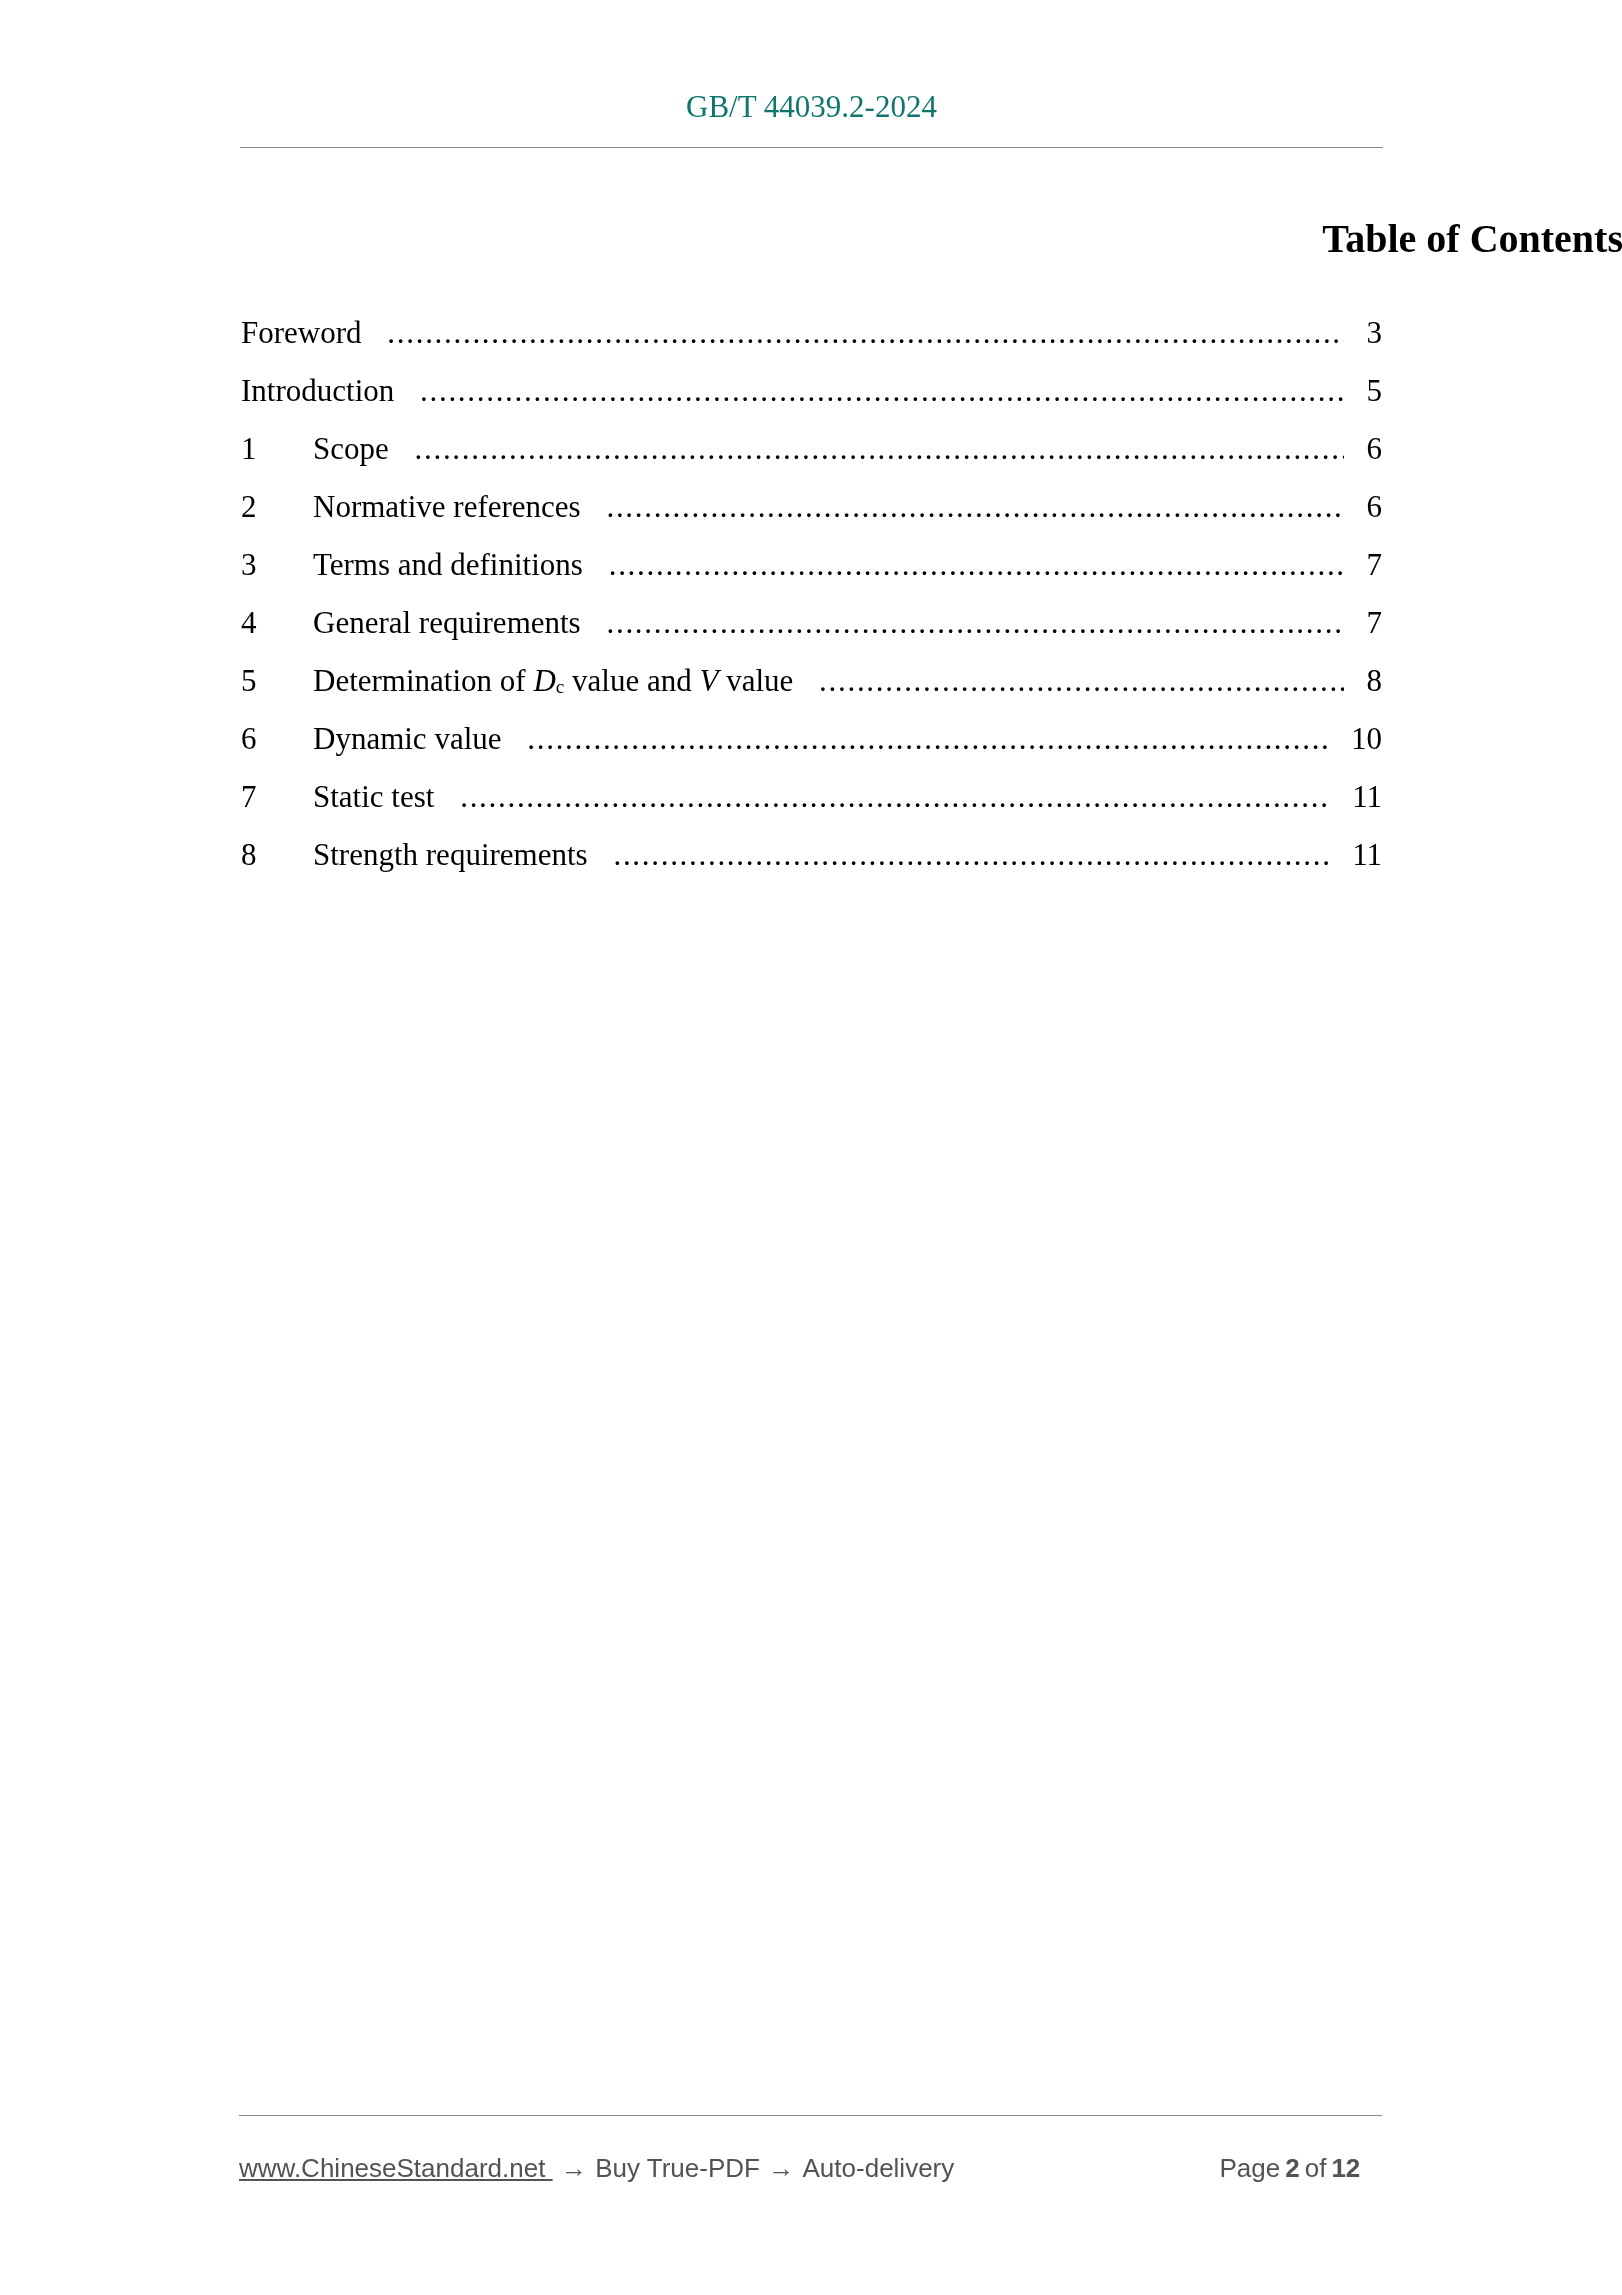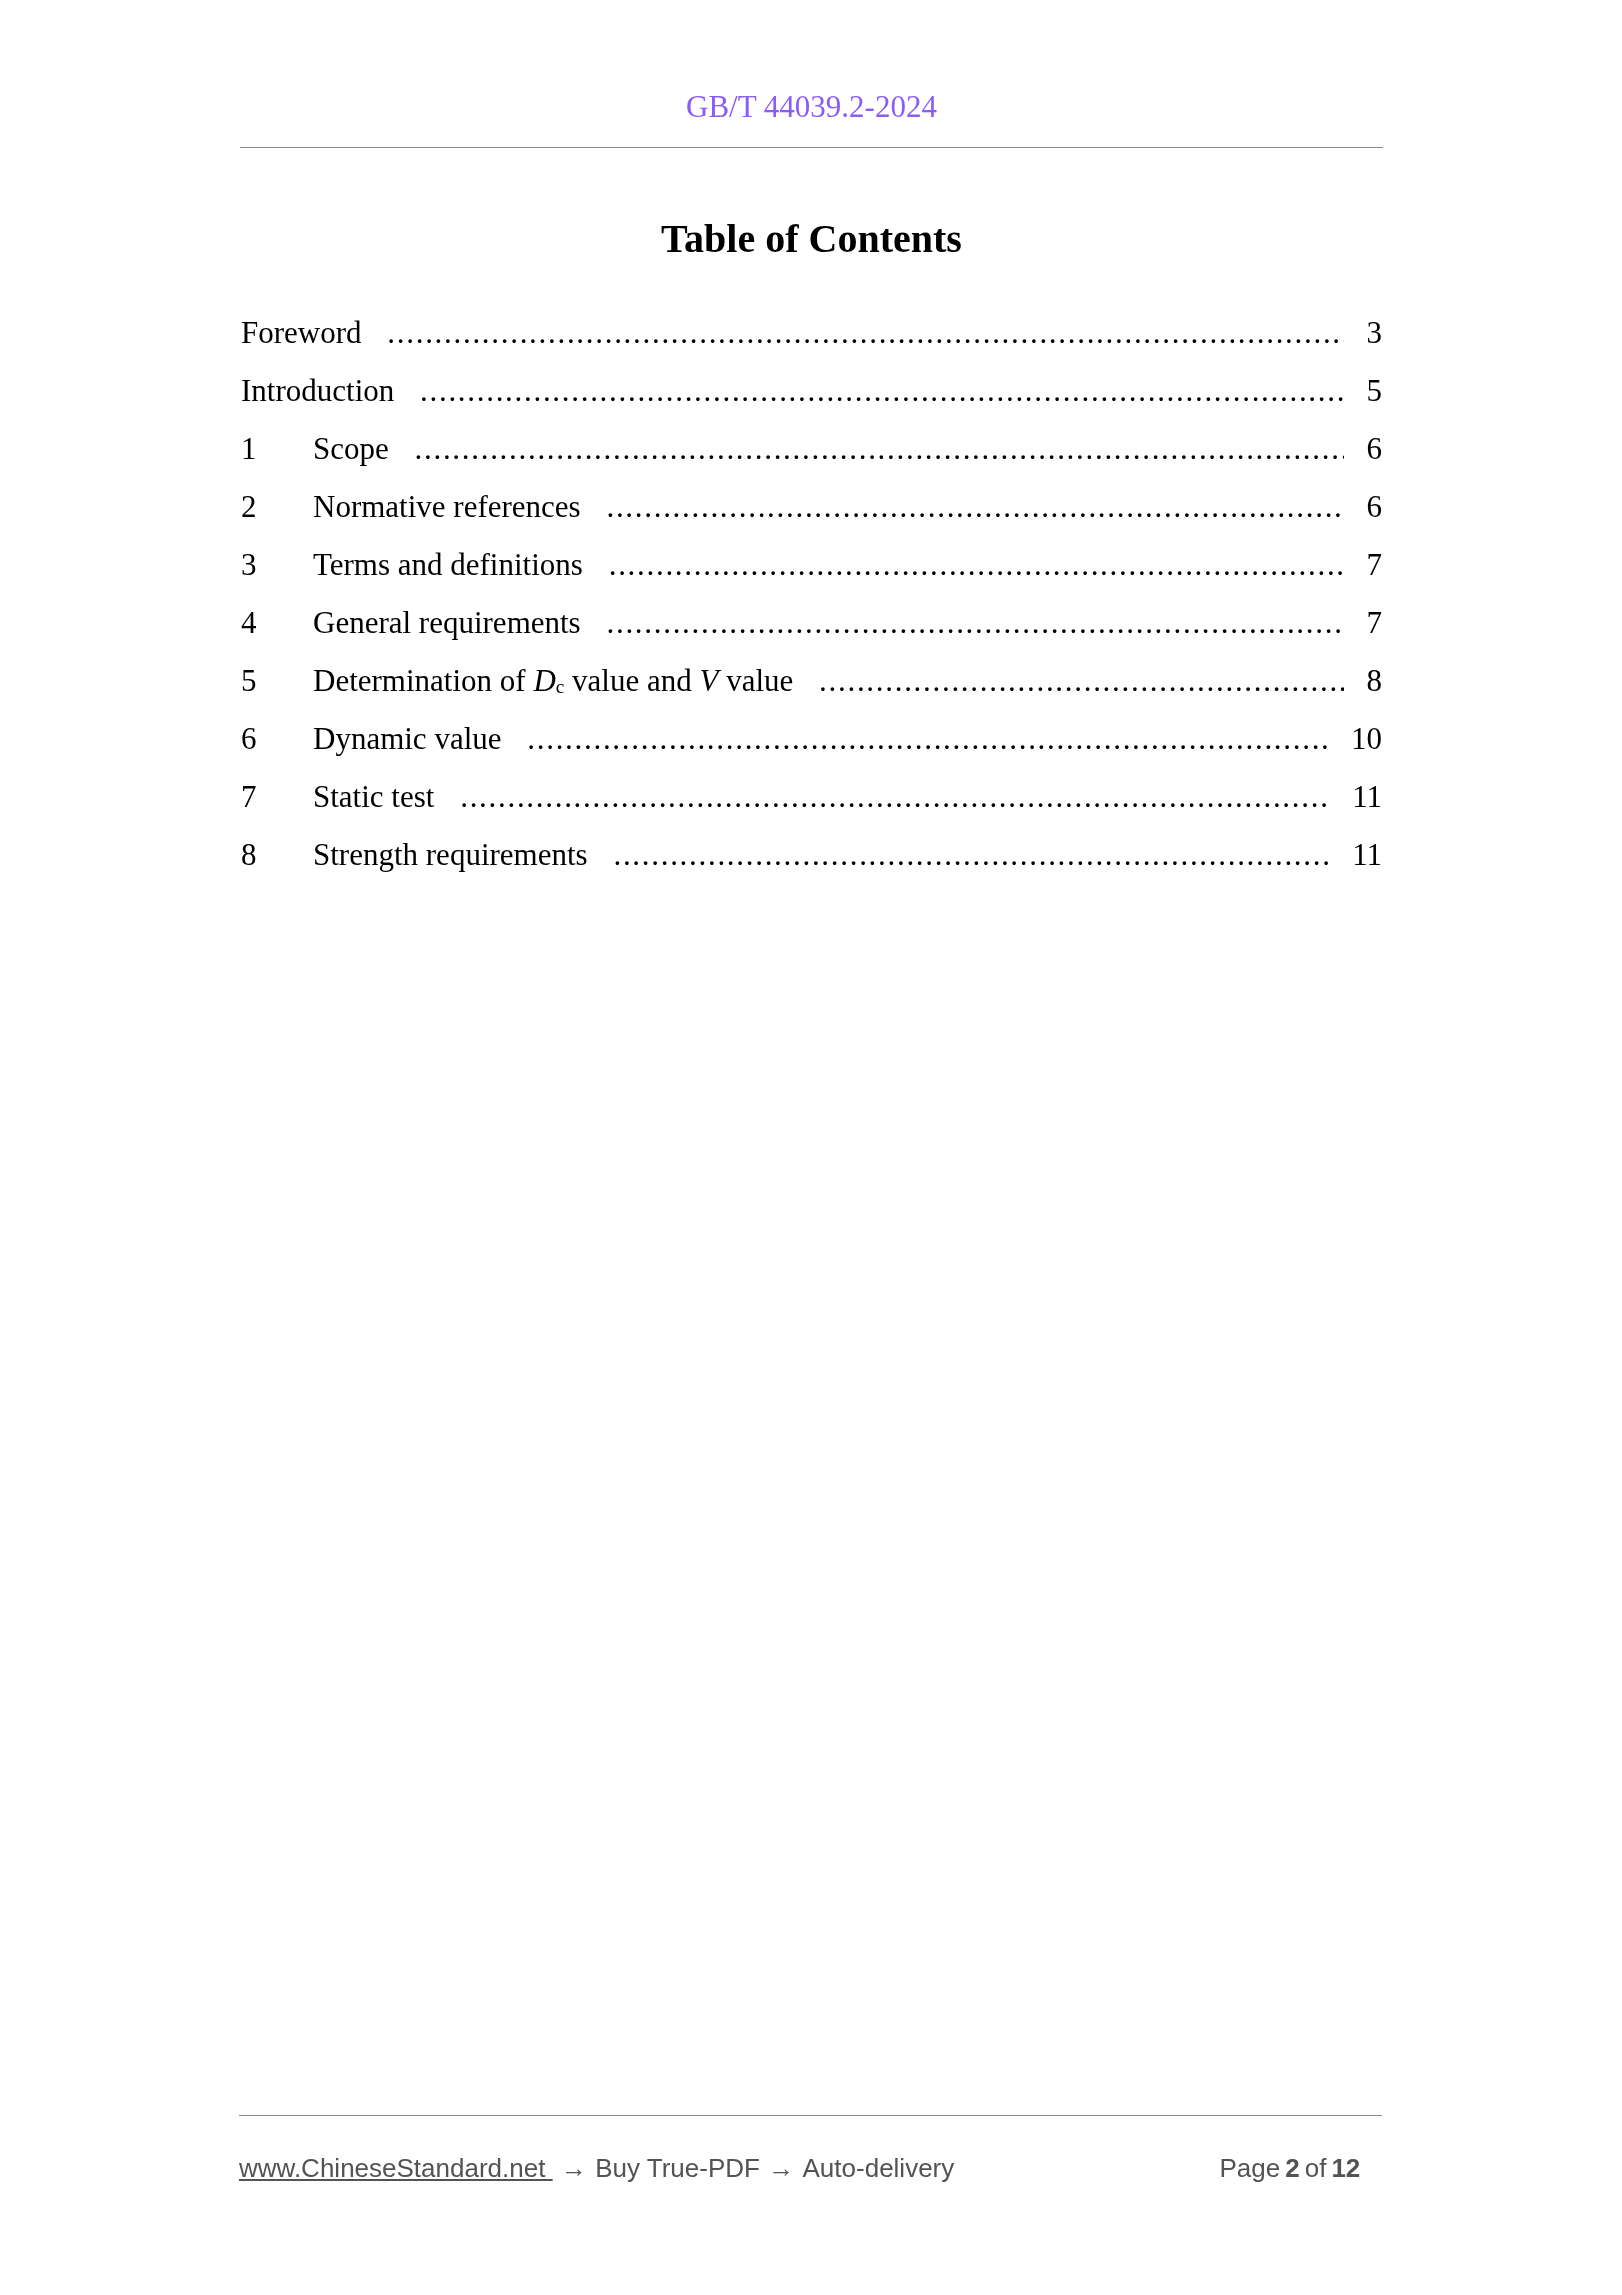--- a/index.html
+++ b/index.html
@@ -17,7 +17,7 @@
     text-align: center;
     font-size: 31px;
     line-height: 1.2;
-    color: #8b5cf6;
+    color: #0f766e;
   }
   .rule {
     width: 1143px;

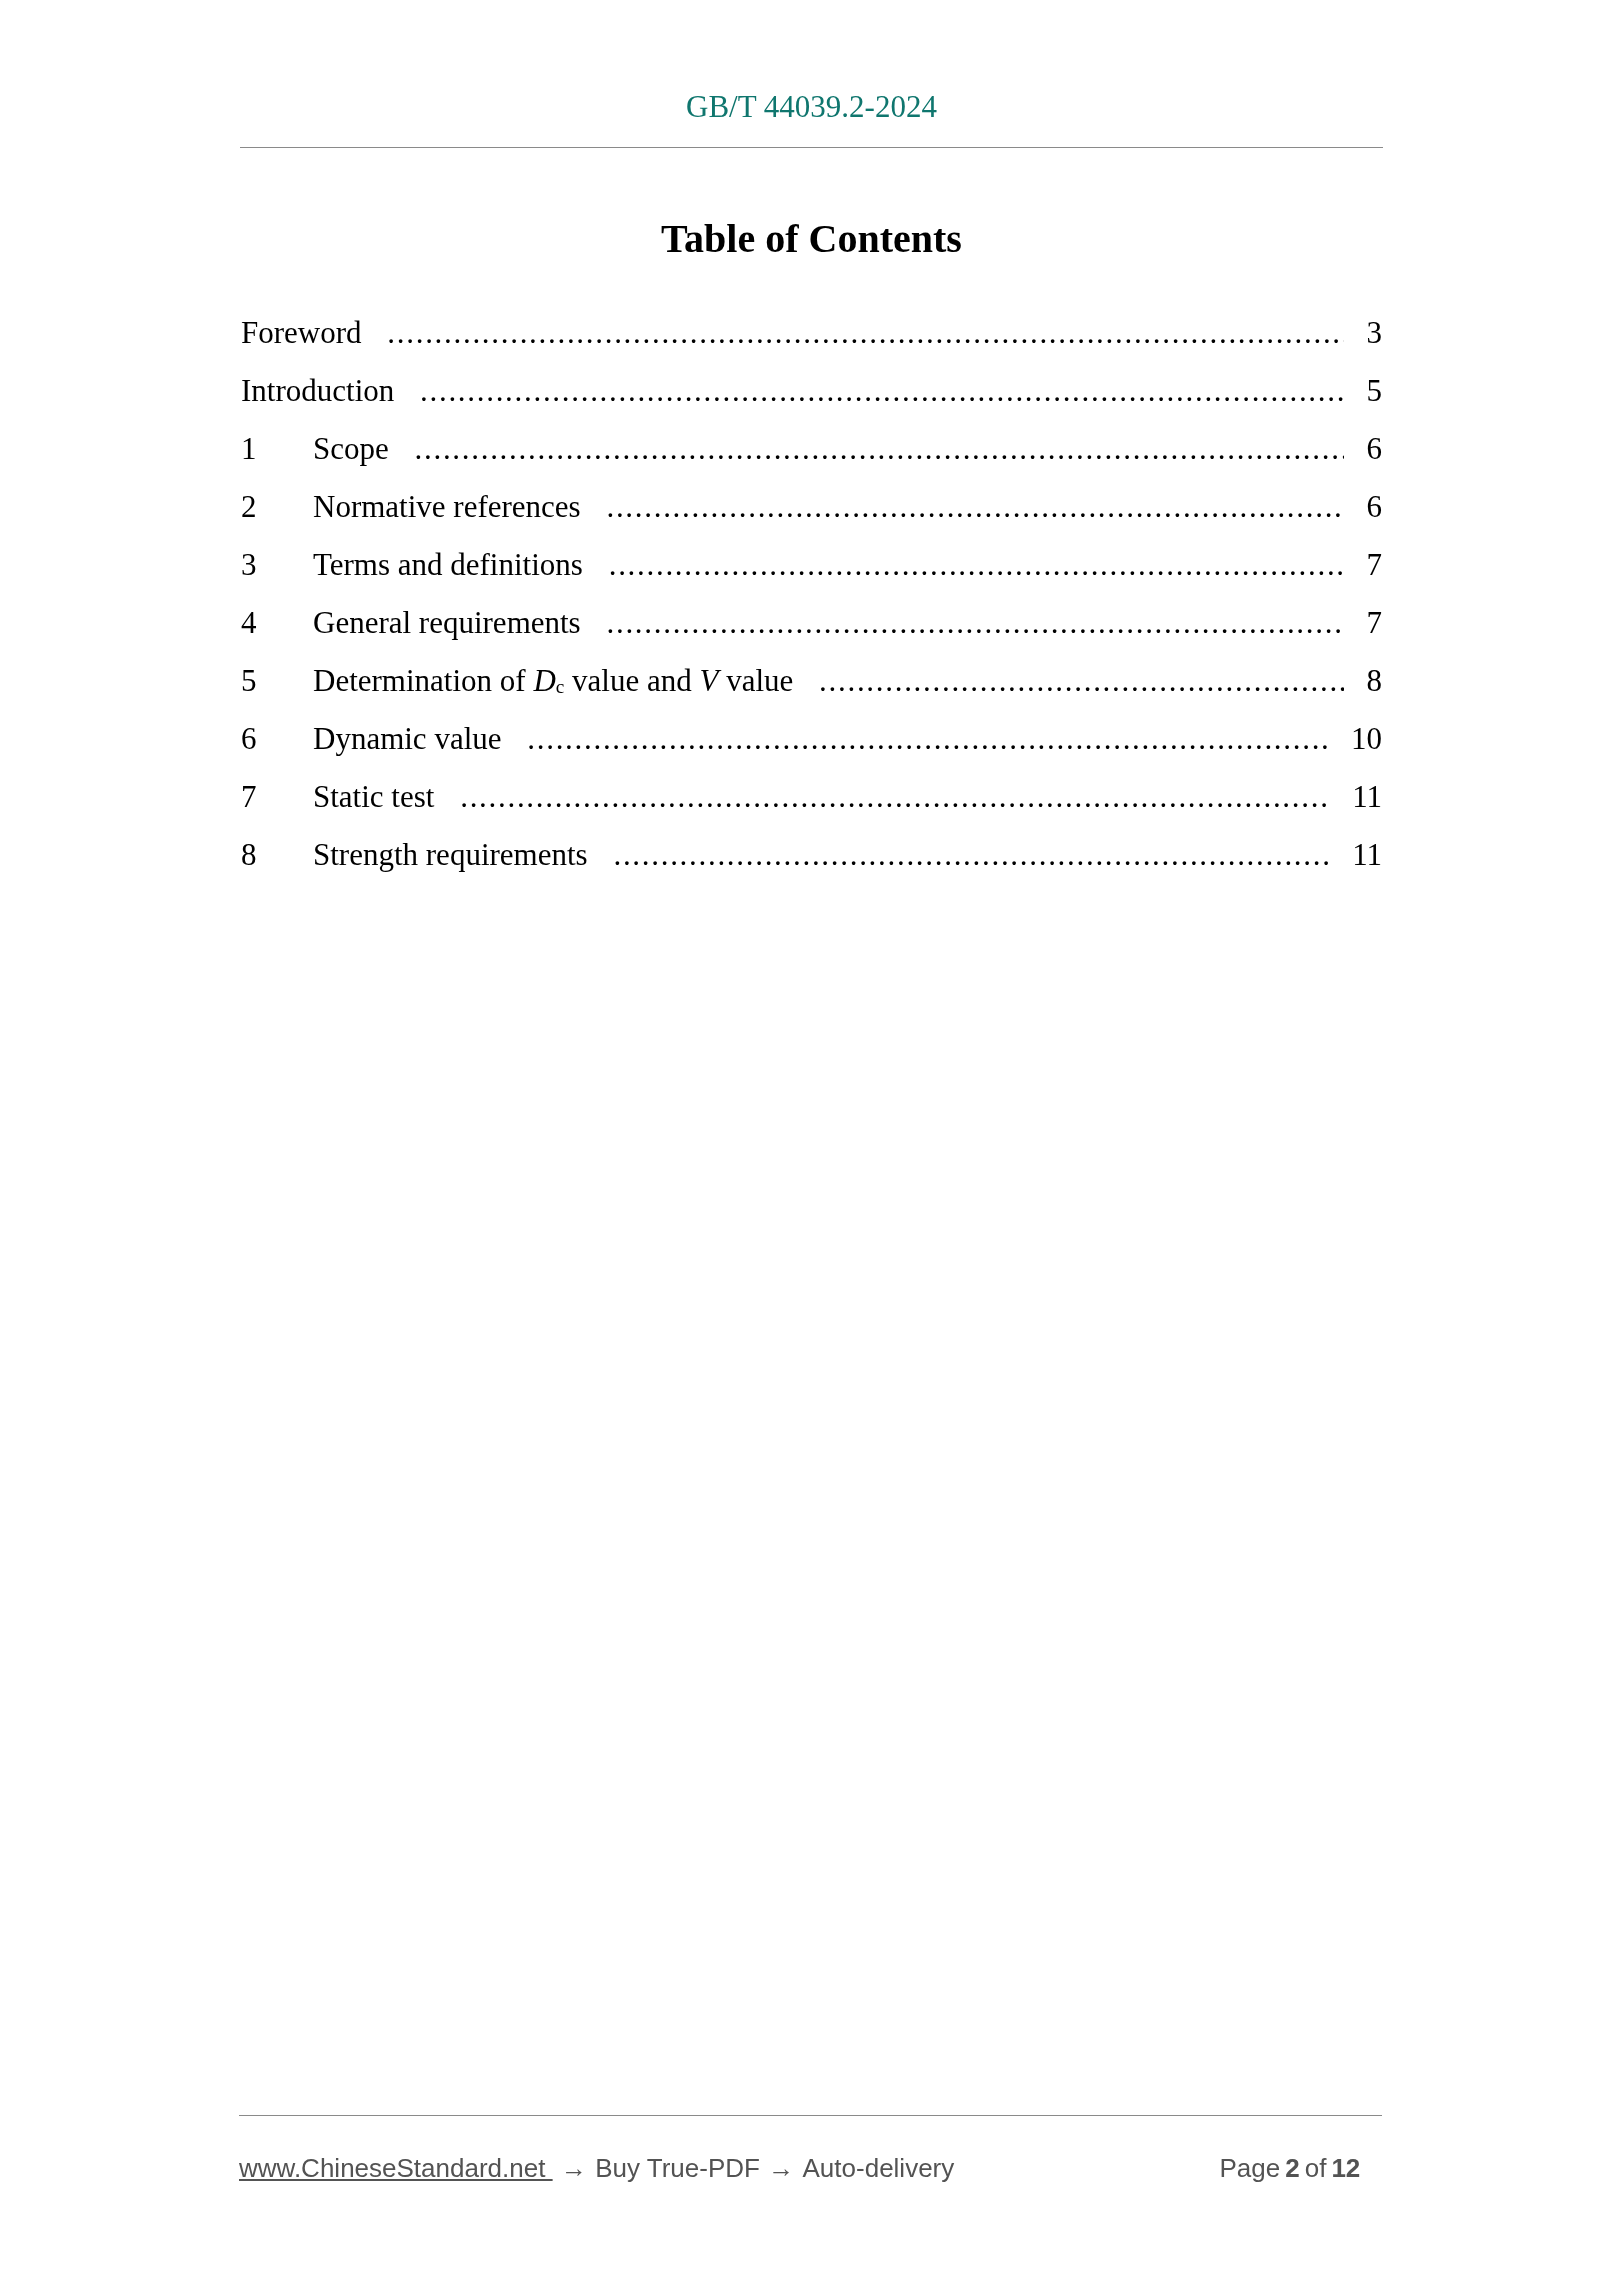--- a/index.html
+++ b/index.html
@@ -27,7 +27,7 @@
   }
   .doc-title {
     margin-top: 68px;
-    text-align: center;
+    text-align: right;
     font-size: 40px;
     font-weight: bold;
     line-height: 1.15;

